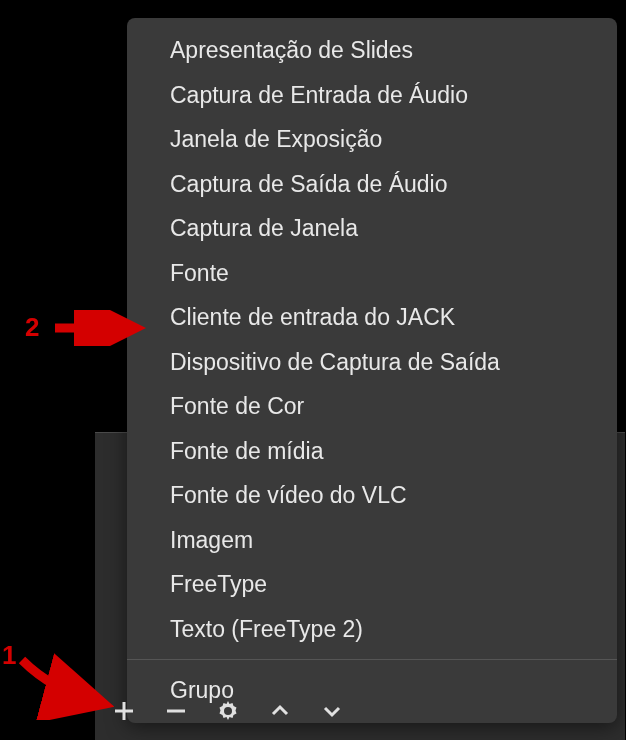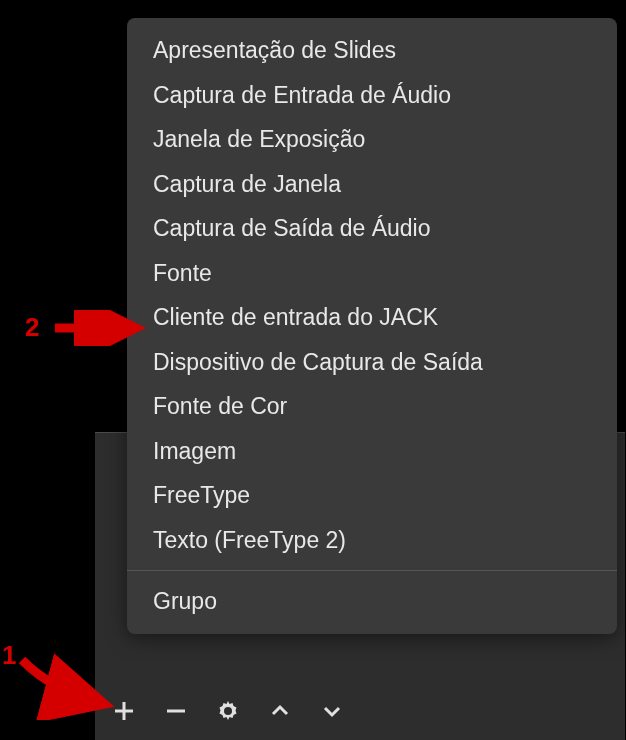--- a/index.html
+++ b/index.html
@@ -35,7 +35,7 @@
       box-shadow: 0 4px 20px rgba(0,0,0,0.5);
     }
     .menu-item {
-      padding: 5px 26px;
+      padding: 5px 43px;
       color: #e8e8e8;
       font-size: 23px;
       font-weight: 400;

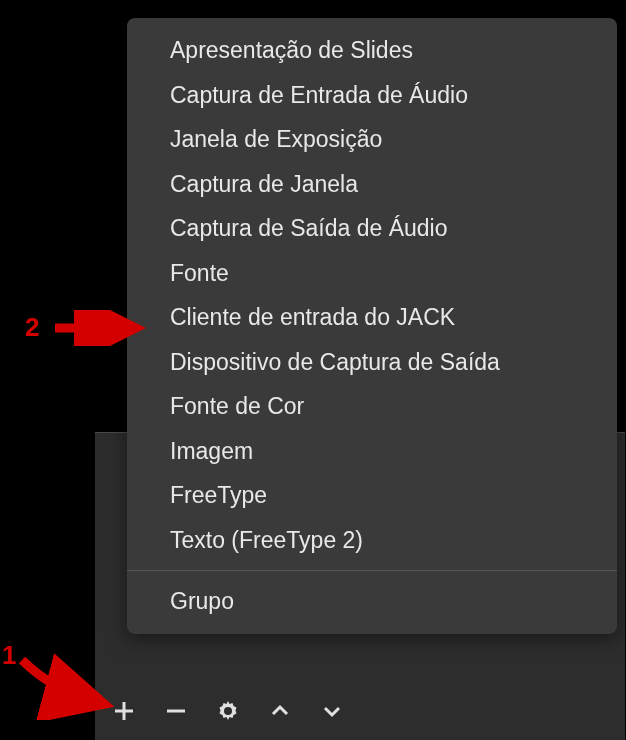--- a/index.html
+++ b/index.html
@@ -97,8 +97,8 @@
   <div class="menu-item">Apresentação de Slides</div>
   <div class="menu-item">Captura de Entrada de Áudio</div>
   <div class="menu-item">Janela de Exposição</div>
+  <div class="menu-item">Captura de Saída de Áudio</div>
   <div class="menu-item">Captura de Janela</div>
-  <div class="menu-item">Captura de Saída de Áudio</div>
   <div class="menu-item">Fonte</div>
   <div class="menu-item">Cliente de entrada do JACK</div>
   <div class="menu-item">Dispositivo de Captura de Saída</div>

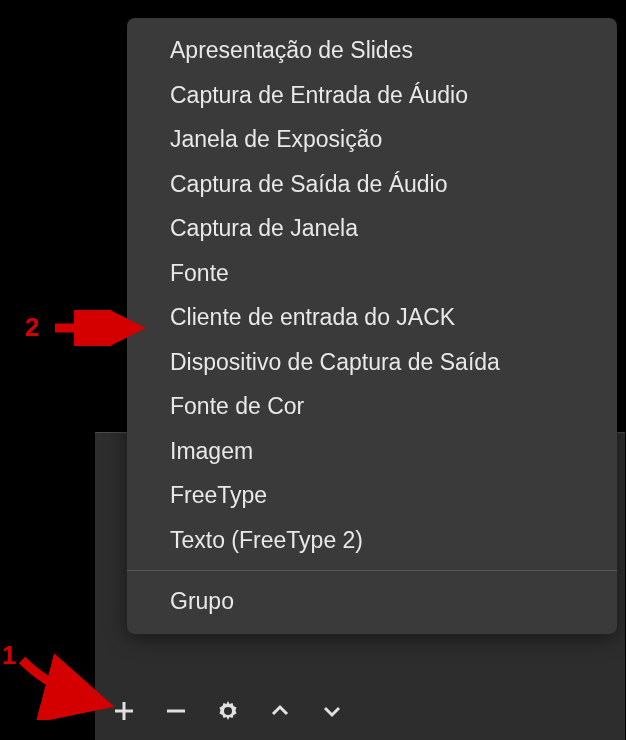--- a/index.html
+++ b/index.html
@@ -103,6 +103,7 @@
   <div class="menu-item">Cliente de entrada do JACK</div>
   <div class="menu-item">Dispositivo de Captura de Saída</div>
   <div class="menu-item">Fonte de Cor</div>
+  <div class="menu-item">Fonte de mídia</div>
   <div class="menu-item">Imagem</div>
   <div class="menu-item">FreeType</div>
   <div class="menu-item">Texto (FreeType 2)</div>

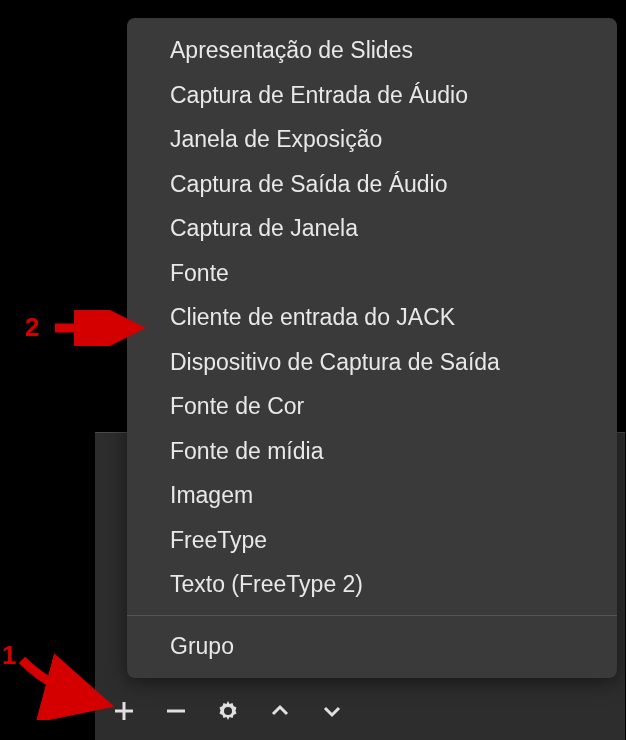--- a/index.html
+++ b/index.html
@@ -104,6 +104,7 @@
   <div class="menu-item">Dispositivo de Captura de Saída</div>
   <div class="menu-item">Fonte de Cor</div>
   <div class="menu-item">Fonte de mídia</div>
+  <div class="menu-item">Fonte de vídeo do VLC</div>
   <div class="menu-item">Imagem</div>
   <div class="menu-item">FreeType</div>
   <div class="menu-item">Texto (FreeType 2)</div>

